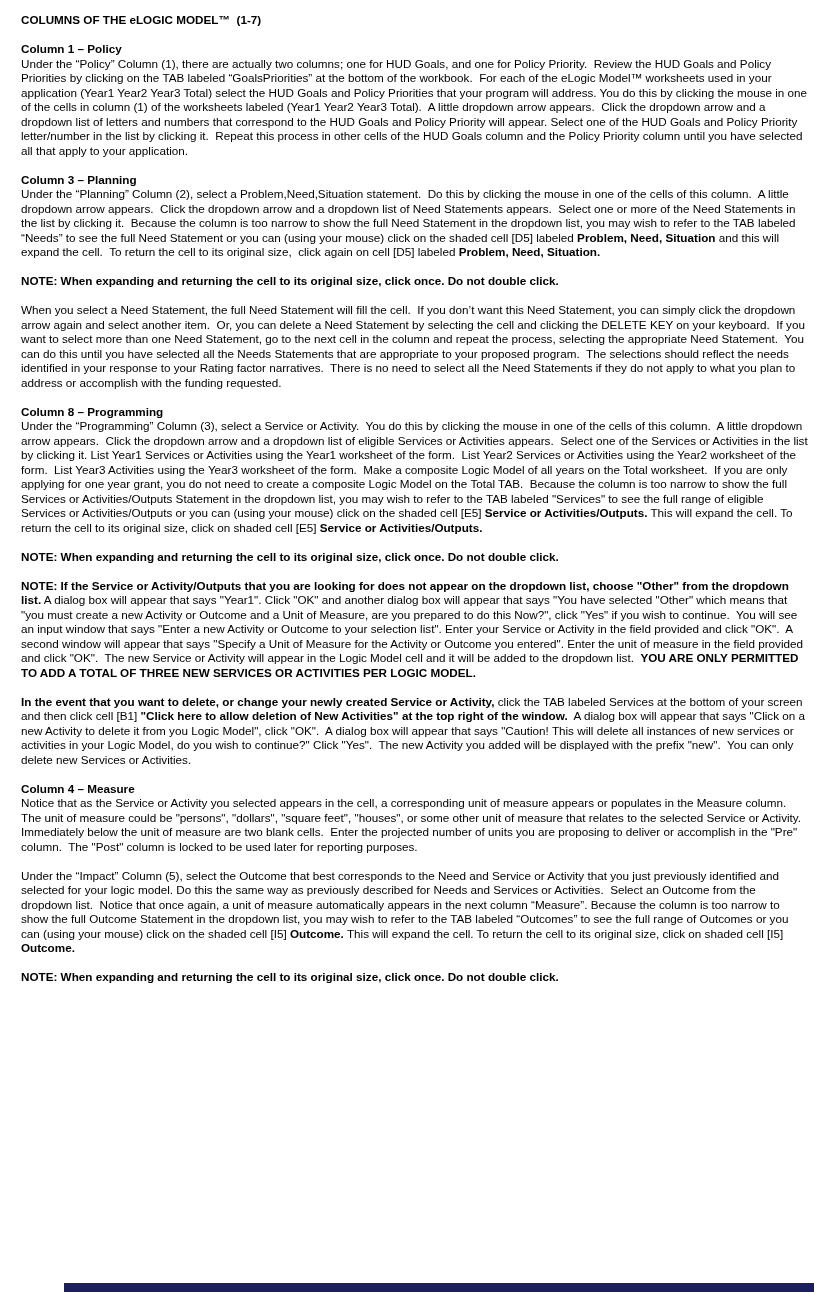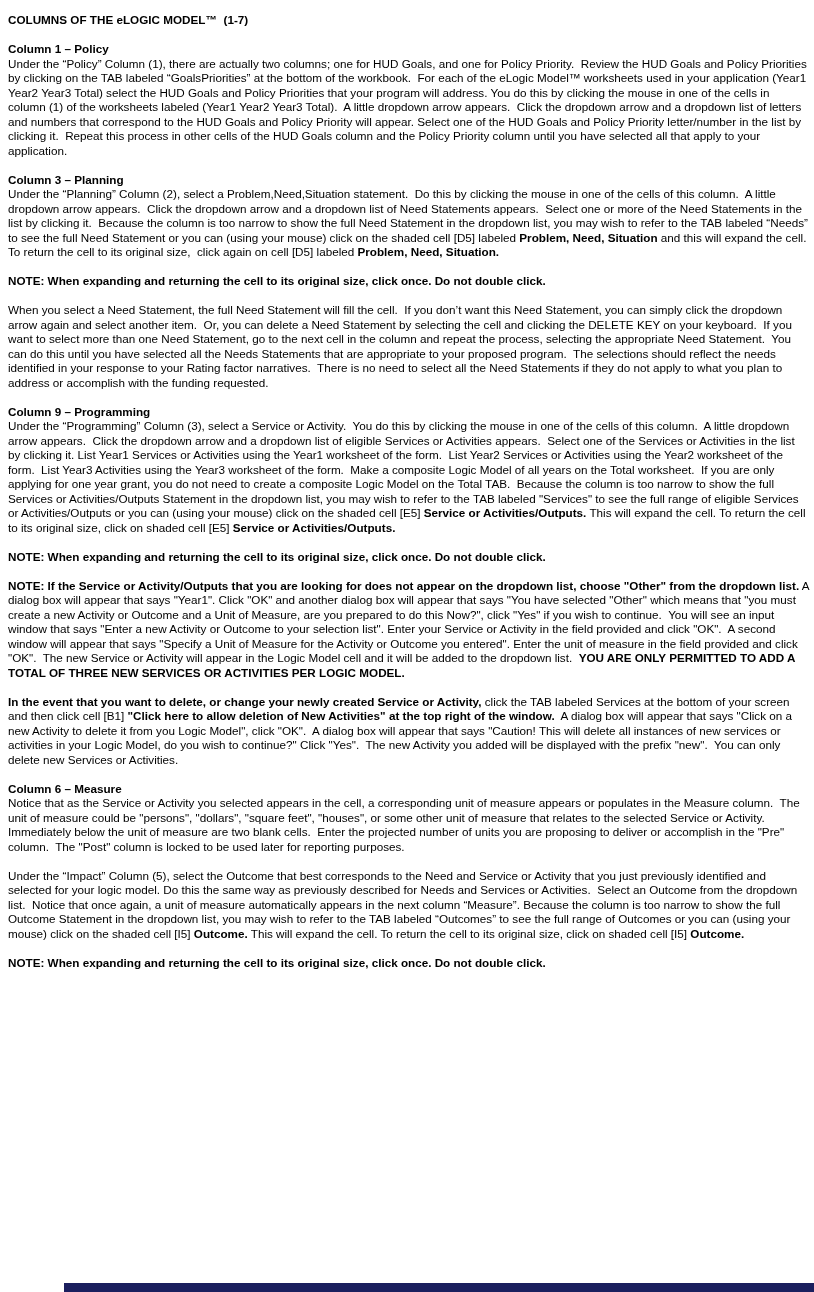--- a/index.html
+++ b/index.html
@@ -15,7 +15,7 @@
     position: relative;
     overflow: hidden;
   }
-  .doc { padding: 13px 5px 0 8px; }
+  .doc { padding: 13px 5px 0 21px; }
   .title {
     font-weight: bold;
     margin: 0 0 14.5px 0;

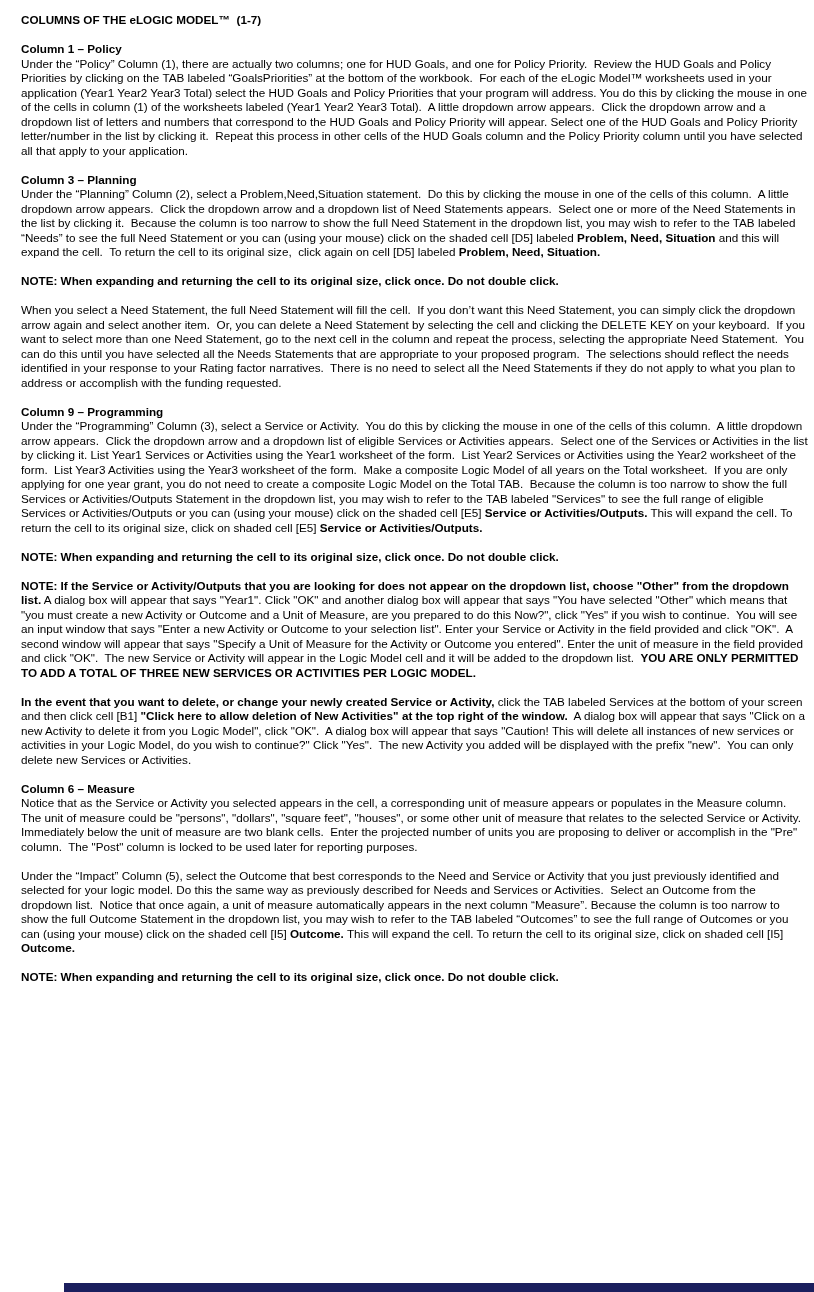--- a/index.html
+++ b/index.html
@@ -46,7 +46,7 @@
       <div class="block paragraph"><span>Under the “Planning” Column (2), select a Problem,Need,Situation statement.  Do this by clicking the mouse in one of the cells of this column.  A little dropdown arrow appears.  Click the dropdown arrow and a dropdown list of Need Statements appears.  Select one or more of the Need Statements in the list by clicking it.  Because the column is too narrow to show the full Need Statement in the dropdown list, you may wish to refer to the TAB labeled “Needs” to see the full Need Statement or you can (using your mouse) click on the shaded cell [D5] labeled </span><span class="bold">Problem, Need, Situation</span><span> and this will expand the cell.  To return the cell to its original size,  click again on cell [D5] labeled </span><span class="bold">Problem, Need, Situation.</span></div>
       <div class="block note"><span class="bold">NOTE: When expanding and returning the cell to its original size, click once. Do not double click.</span></div>
       <div class="block paragraph"><span>When you select a Need Statement, the full Need Statement will fill the cell.  If you don’t want this Need Statement, you can simply click the dropdown arrow again and select another item.  Or, you can delete a Need Statement by selecting the cell and clicking the DELETE KEY on your keyboard.  If you want to select more than one Need Statement, go to the next cell in the column and repeat the process, selecting the appropriate Need Statement.  You can do this until you have selected all the Needs Statements that are appropriate to your proposed program.  The selections should reflect the needs identified in your response to your Rating factor narratives.  There is no need to select all the Need Statements if they do not apply to what you plan to address or accomplish with the funding requested.</span></div>
-      <div class="block heading"><span class="bold">Column 9 – Programming</span></div>
+      <div class="block heading"><span class="bold">Column 8 – Programming</span></div>
       <div class="block paragraph"><span>Under the “Programming” Column (3), select a Service or Activity.  You do this by clicking the mouse in one of the cells of this column.  A little dropdown arrow appears.  Click the dropdown arrow and a dropdown list of eligible Services or Activities appears.  Select one of the Services or Activities in the list by clicking it. List Year1 Services or Activities using the Year1 worksheet of the form.  List Year2 Services or Activities using the Year2 worksheet of the form.  List Year3 Activities using the Year3 worksheet of the form.  Make a composite Logic Model of all years on the Total worksheet.  If you are only applying for one year grant, you do not need to create a composite Logic Model on the Total TAB.  Because the column is too narrow to show the full Services or Activities/Outputs Statement in the dropdown list, you may wish to refer to the TAB labeled "Services" to see the full range of eligible Services or Activities/Outputs or you can (using your mouse) click on the shaded cell [E5] </span><span class="bold">Service or Activities/Outputs.</span><span> This will expand the cell. To return the cell to its original size, click on shaded cell [E5] </span><span class="bold">Service or Activities/Outputs.</span></div>
       <div class="block note"><span class="bold">NOTE: When expanding and returning the cell to its original size, click once. Do not double click.</span></div>
       <div class="block paragraph"><span class="bold">NOTE: If the Service or Activity/Outputs that you are looking for does not appear on the dropdown list, choose "Other" from the dropdown list.</span><span> A dialog box will appear that says "Year1". Click "OK" and another dialog box will appear that says "You have selected "Other" which means that "you must create a new Activity or Outcome and a Unit of Measure, are you prepared to do this Now?", click "Yes" if you wish to continue.  You will see an input window that says "Enter a new Activity or Outcome to your selection list". Enter your Service or Activity in the field provided and click "OK".  A second window will appear that says "Specify a Unit of Measure for the Activity or Outcome you entered". Enter the unit of measure in the field provided and click "OK".  The new Service or Activity will appear in the Logic Model cell and it will be added to the dropdown list.  </span><span class="bold">YOU ARE ONLY PERMITTED TO ADD A TOTAL OF THREE NEW SERVICES OR ACTIVITIES PER LOGIC MODEL.</span></div>

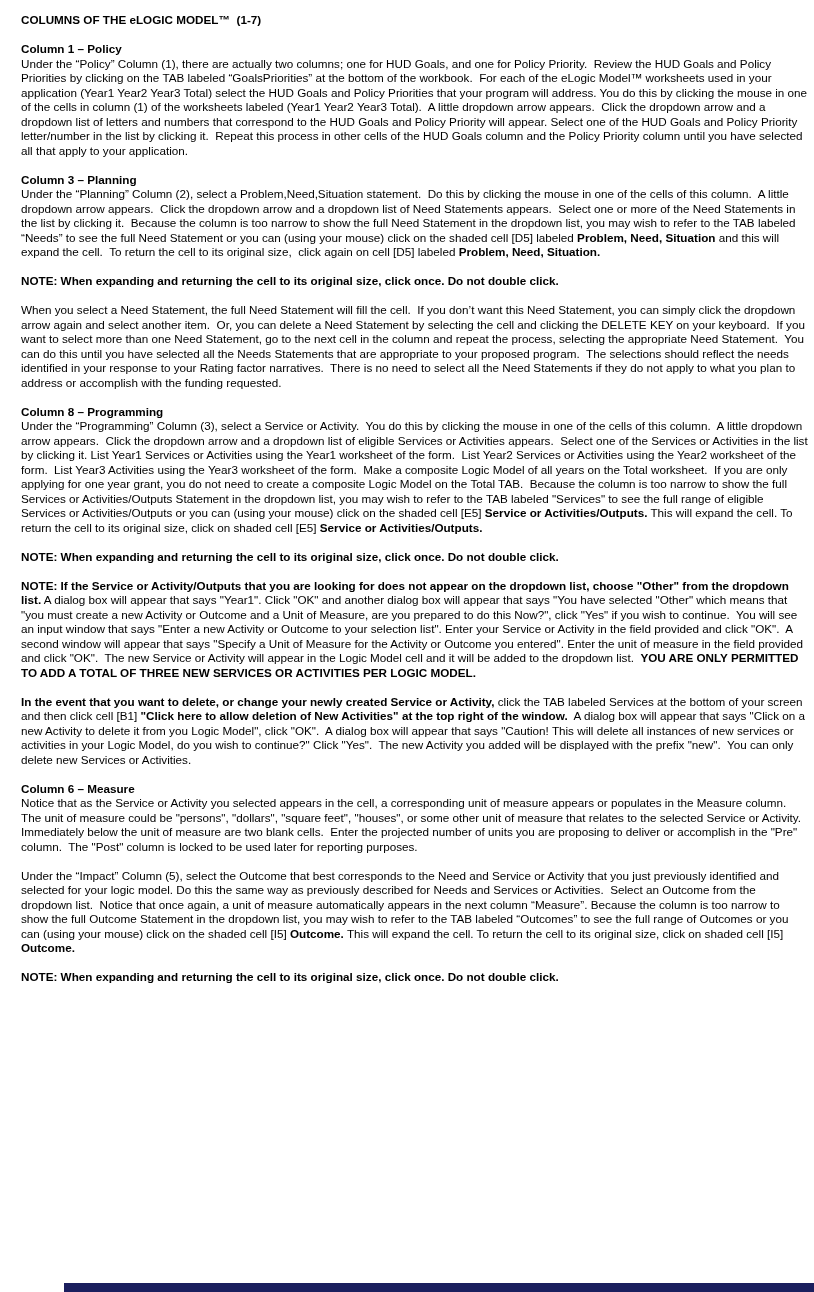--- a/index.html
+++ b/index.html
@@ -51,7 +51,7 @@
       <div class="block note"><span class="bold">NOTE: When expanding and returning the cell to its original size, click once. Do not double click.</span></div>
       <div class="block paragraph"><span class="bold">NOTE: If the Service or Activity/Outputs that you are looking for does not appear on the dropdown list, choose "Other" from the dropdown list.</span><span> A dialog box will appear that says "Year1". Click "OK" and another dialog box will appear that says "You have selected "Other" which means that "you must create a new Activity or Outcome and a Unit of Measure, are you prepared to do this Now?", click "Yes" if you wish to continue.  You will see an input window that says "Enter a new Activity or Outcome to your selection list". Enter your Service or Activity in the field provided and click "OK".  A second window will appear that says "Specify a Unit of Measure for the Activity or Outcome you entered". Enter the unit of measure in the field provided and click "OK".  The new Service or Activity will appear in the Logic Model cell and it will be added to the dropdown list.  </span><span class="bold">YOU ARE ONLY PERMITTED TO ADD A TOTAL OF THREE NEW SERVICES OR ACTIVITIES PER LOGIC MODEL.</span></div>
       <div class="block paragraph"><span class="bold">In the event that you want to delete, or change your newly created Service or Activity,</span><span> click the TAB labeled Services at the bottom of your screen and then click cell [B1] </span><span class="bold">"Click here to allow deletion of New Activities" at the top right of the window.</span><span>  A dialog box will appear that says "Click on a new Activity to delete it from you Logic Model", click "OK".  A dialog box will appear that says "Caution! This will delete all instances of new services or activities in your Logic Model, do you wish to continue?" Click "Yes".  The new Activity you added will be displayed with the prefix "new".  You can only delete new Services or Activities.</span></div>
-      <div class="block heading"><span class="bold">Column 6 – Measure</span></div>
+      <div class="block heading"><span class="bold">Column 4 – Measure</span></div>
       <div class="block paragraph"><span>Notice that as the Service or Activity you selected appears in the cell, a corresponding unit of measure appears or populates in the Measure column.  The unit of measure could be "persons", "dollars", "square feet", "houses", or some other unit of measure that relates to the selected Service or Activity.  Immediately below the unit of measure are two blank cells.  Enter the projected number of units you are proposing to deliver or accomplish in the "Pre" column.  The "Post" column is locked to be used later for reporting purposes.</span></div>
       <div class="block paragraph"><span>Under the “Impact” Column (5), select the Outcome that best corresponds to the Need and Service or Activity that you just previously identified and selected for your logic model. Do this the same way as previously described for Needs and Services or Activities.  Select an Outcome from the dropdown list.  Notice that once again, a unit of measure automatically appears in the next column “Measure”. Because the column is too narrow to show the full Outcome Statement in the dropdown list, you may wish to refer to the TAB labeled “Outcomes” to see the full range of Outcomes or you can (using your mouse) click on the shaded cell [I5] </span><span class="bold">Outcome.</span><span> This will expand the cell. To return the cell to its original size, click on shaded cell [I5] </span><span class="bold">Outcome.</span></div>
       <div class="block note"><span class="bold">NOTE: When expanding and returning the cell to its original size, click once. Do not double click.</span></div>

